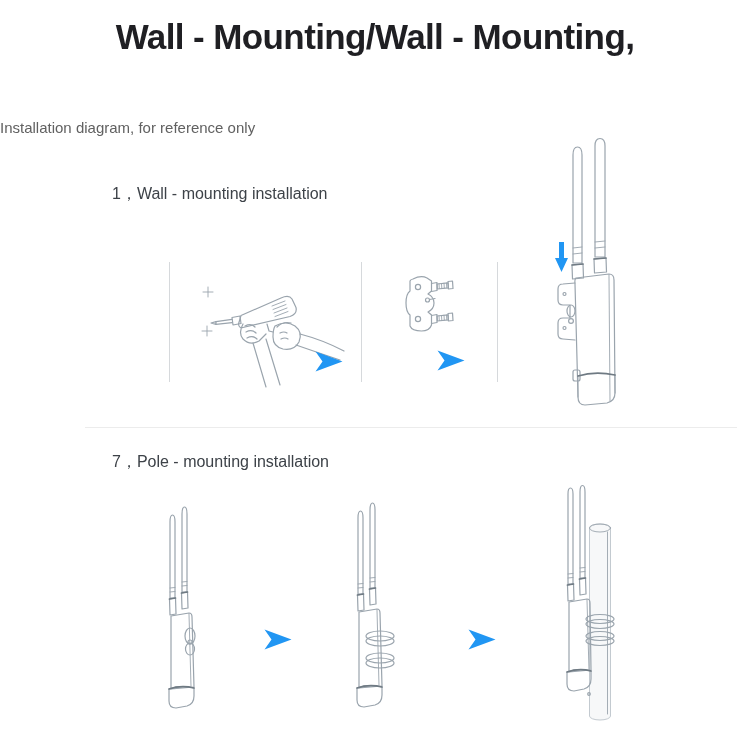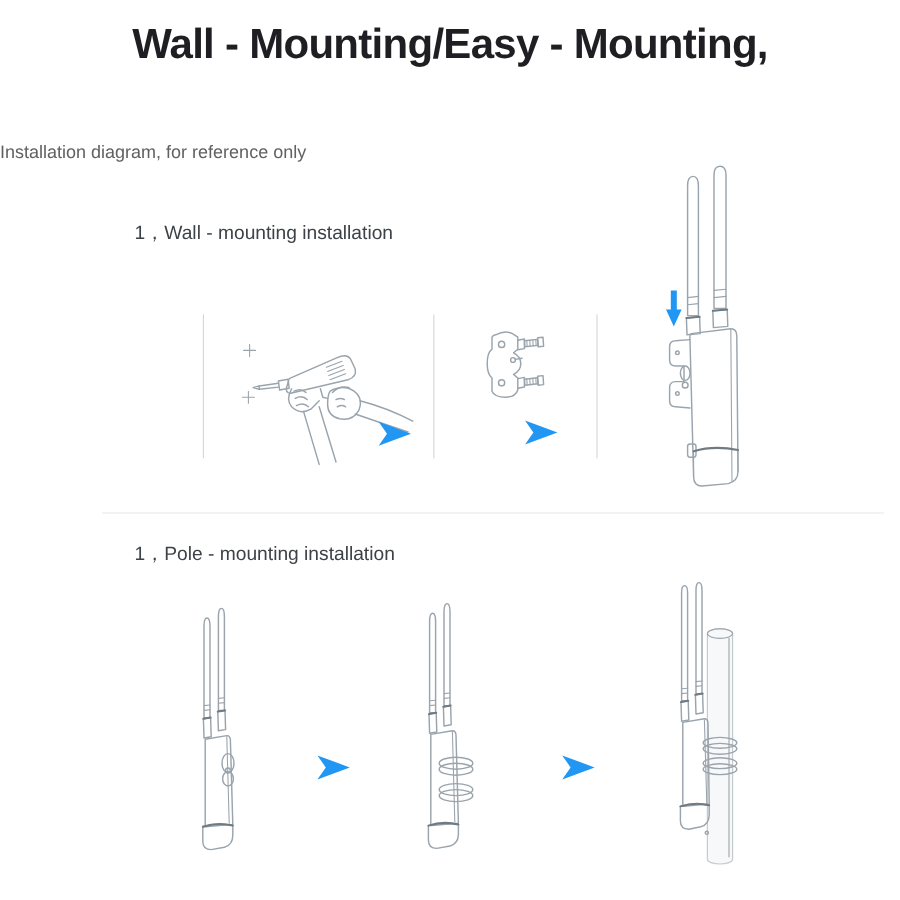--- a/index.html
+++ b/index.html
@@ -35,7 +35,7 @@
 <div class="canvas">
 
   <div class="abs title">
-    <div>Wall - Mounting/Easy - Mounting,</div>
+    <div>Wall - Mounting/Wall - Mounting,</div>
   </div>
   <div class="abs subtitle">Installation diagram, for reference only</div>
 

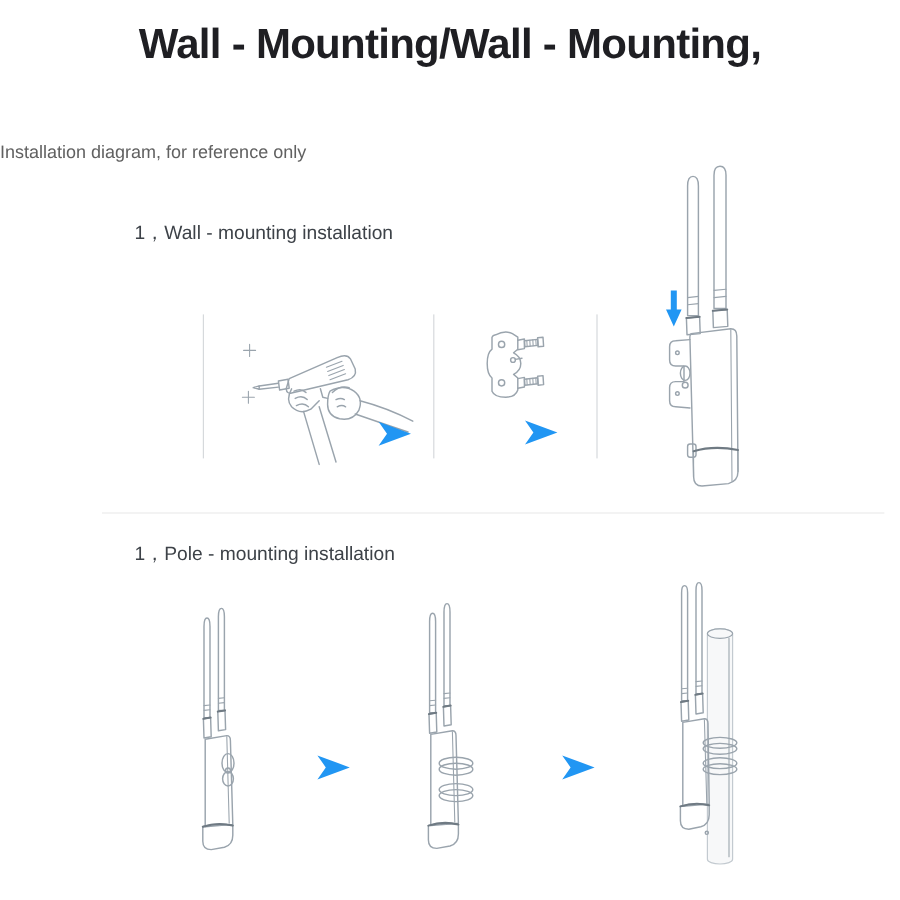--- a/index.html
+++ b/index.html
@@ -172,7 +172,7 @@
 
   <div class="abs hsep" style="left:85px;top:427px;width:652px;"></div>
 
-  <div class="abs section-label" style="left:112px;top:452px;">1，Pole - mounting installation</div>
+  <div class="abs section-label" style="left:112px;top:452px;">7，Pole - mounting installation</div>
 
   <div class="abs" style="left:158px;top:502px;">
     <svg width="52" height="218" viewBox="0 0 52 218">

